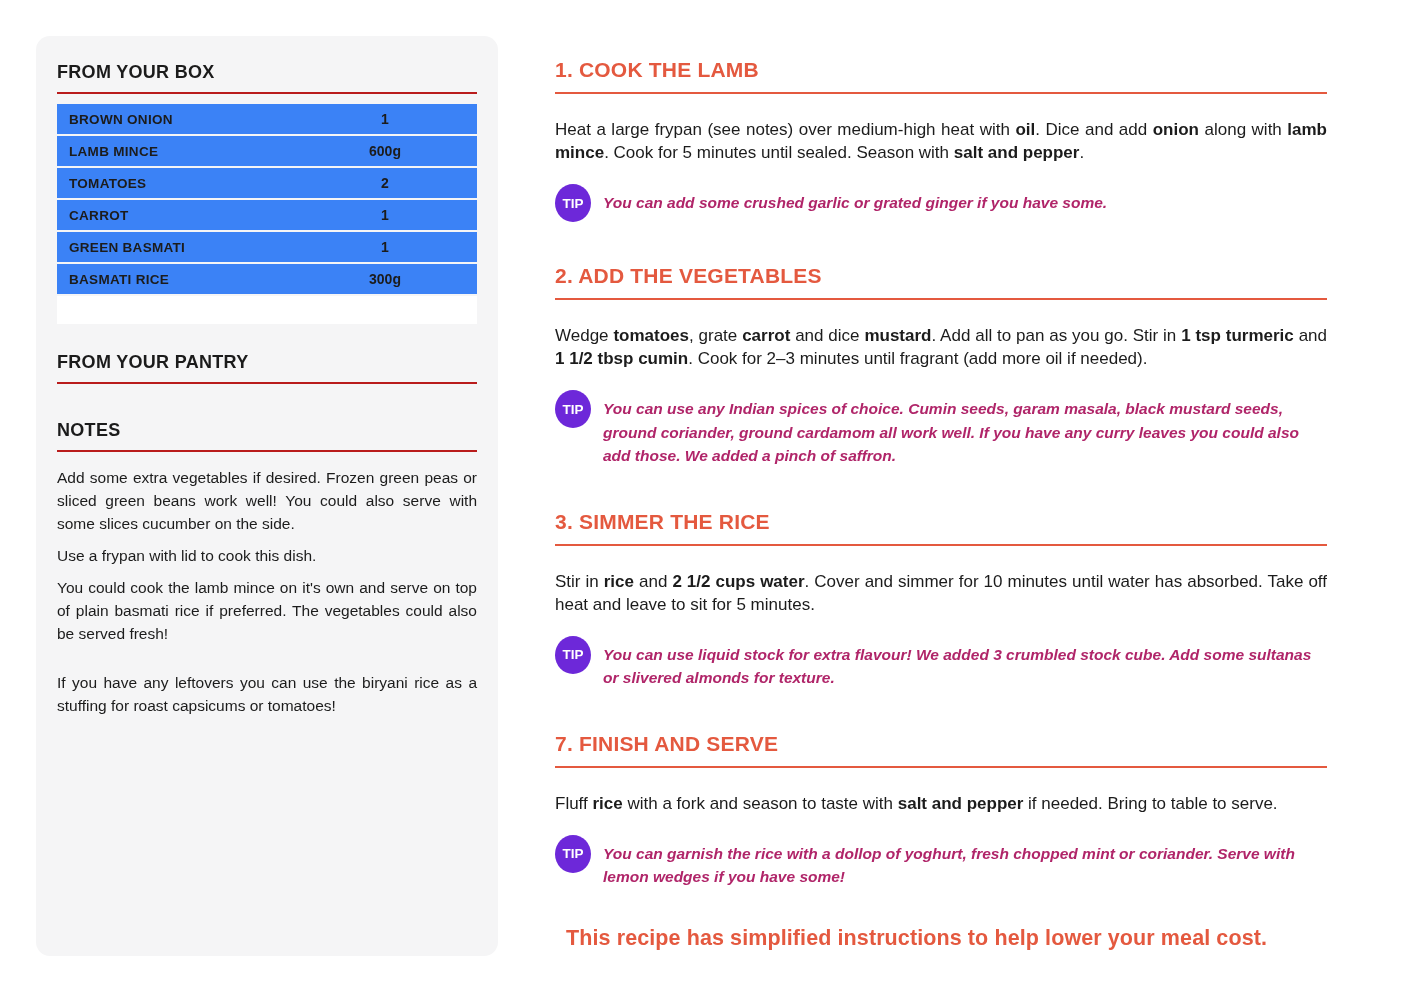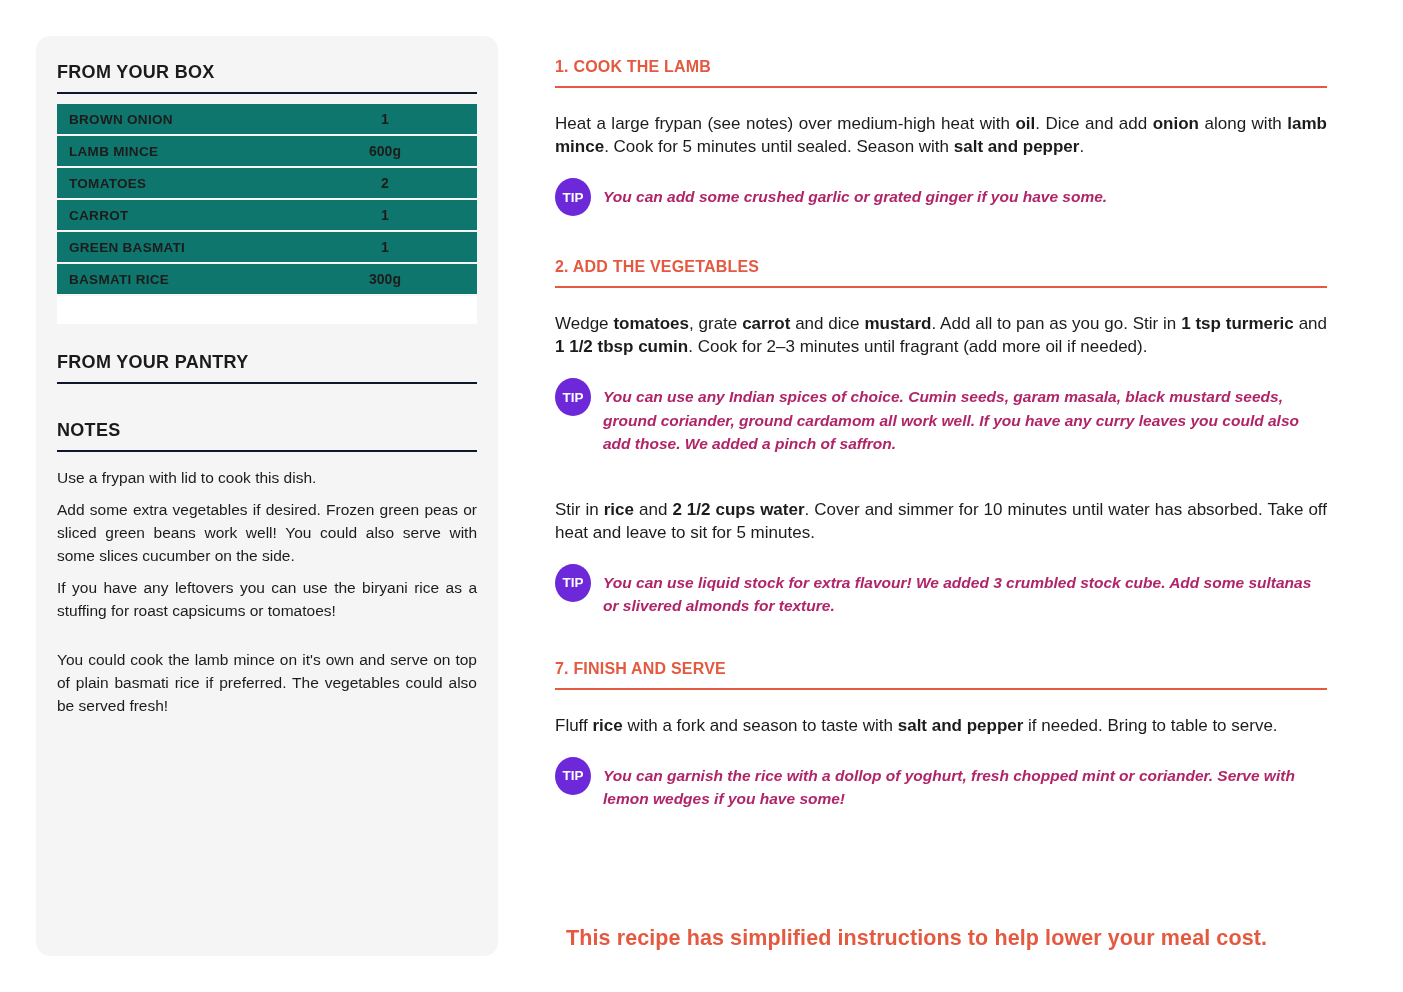--- a/index.html
+++ b/index.html
@@ -10,7 +10,7 @@
   .panel { position:absolute; left:36px; top:36px; width:462px; height:920px;
     background:#f5f5f6; border-radius:14px; padding:26px 21px; }
   .section-title { font-size:18px; font-weight:700; color:#1b1b1b;
-    letter-spacing:.3px; padding-bottom:9px; border-bottom:2px solid #0f172a; }
+    letter-spacing:.3px; padding-bottom:9px; border-bottom:2px solid #b91c1c; }
   .box-table { margin-top:10px; }
   .box-row { display:flex; align-items:center; background:#0f766e;
     height:30px; margin-bottom:2px; padding:0 12px; }

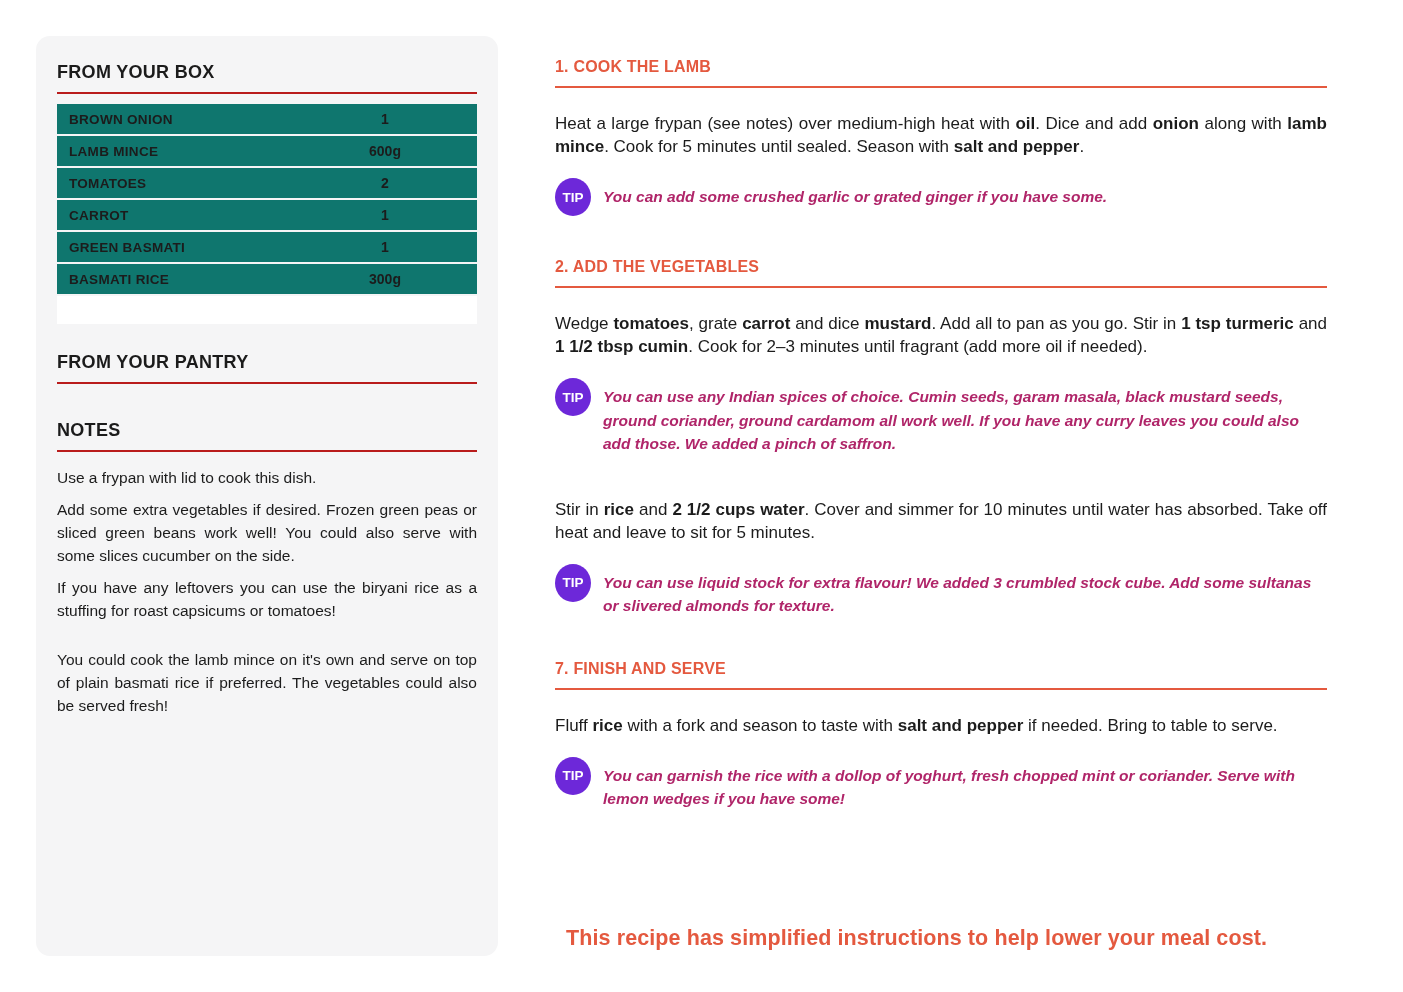--- a/index.html
+++ b/index.html
@@ -29,7 +29,7 @@
   
   .main { position:absolute; left:555px; top:58px; width:772px; }
   .step + .step { margin-top:42px; }
-  .step-title { font-size:16px; font-weight:700; color:#e4593f;
+  .step-title { font-size:21px; font-weight:700; color:#e4593f;
     letter-spacing:.2px; padding-bottom:10px; border-bottom:2px solid #e4593f; }
   .step-body { margin-top:24px; font-size:17px; line-height:23px;
     text-align:justify; }

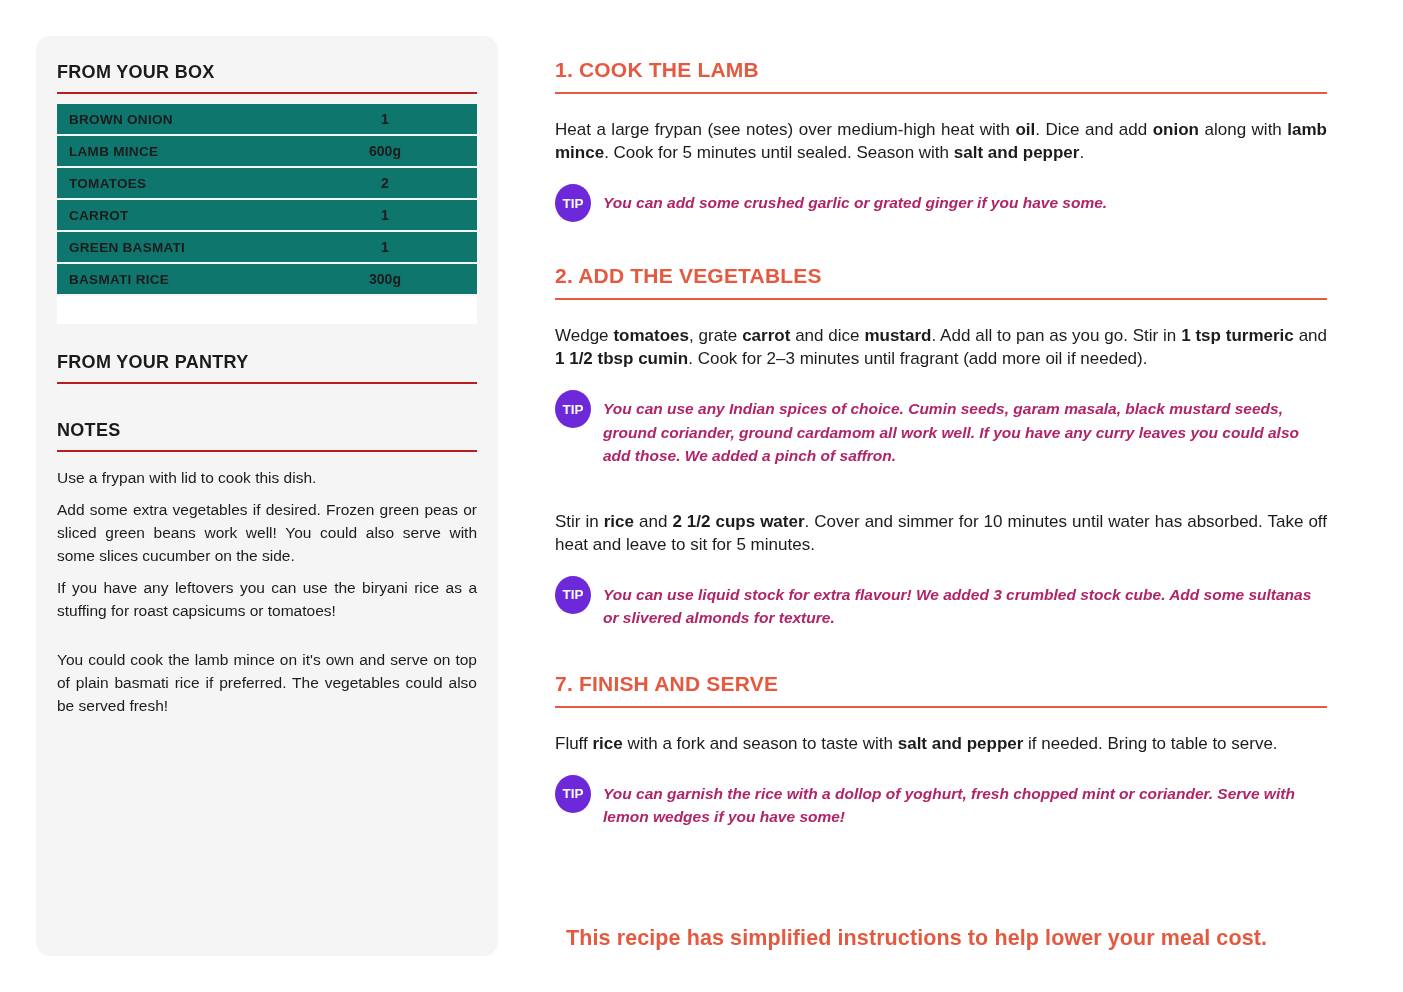--- a/index.html
+++ b/index.html
@@ -12,7 +12,7 @@
   .section-title { font-size:18px; font-weight:700; color:#1b1b1b;
     letter-spacing:.3px; padding-bottom:9px; border-bottom:2px solid #b91c1c; }
   .box-table { margin-top:10px; }
-  .box-row { display:flex; align-items:center; background:#0f766e;
+  .box-row { display:flex; align-items:center; background:#3b82f6;
     height:30px; margin-bottom:2px; padding:0 12px; }
   .box-row .name { flex:1; font-size:13.5px; font-weight:700; letter-spacing:.3px; }
   .box-row .qty  { width:160px; text-align:center; font-size:14px; font-weight:700; }

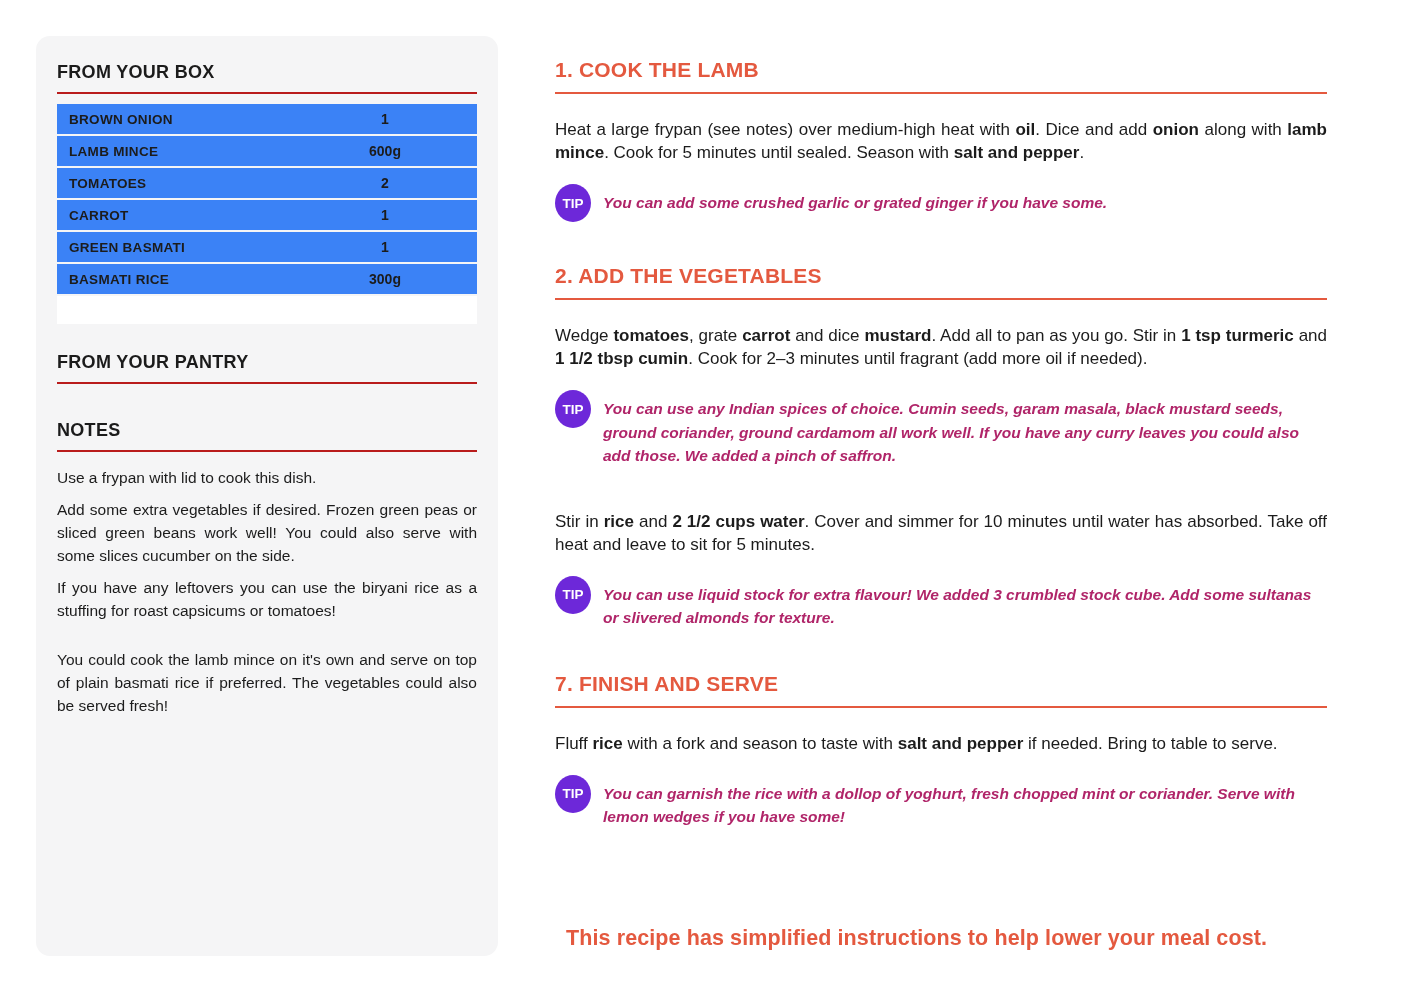--- a/index.html
+++ b/index.html
@@ -110,6 +110,7 @@
   </section>
 
   <section class="step">
+    <h3 class="step-title">3. SIMMER THE RICE</h3>
     <p class="step-body">Stir in <b>rice</b> and <b>2 1/2 cups water</b>. Cover and simmer for 10 minutes until water has absorbed. Take off heat and leave to sit for 5 minutes.</p>
     <div class="tip">
       <span class="tip-badge">TIP</span>

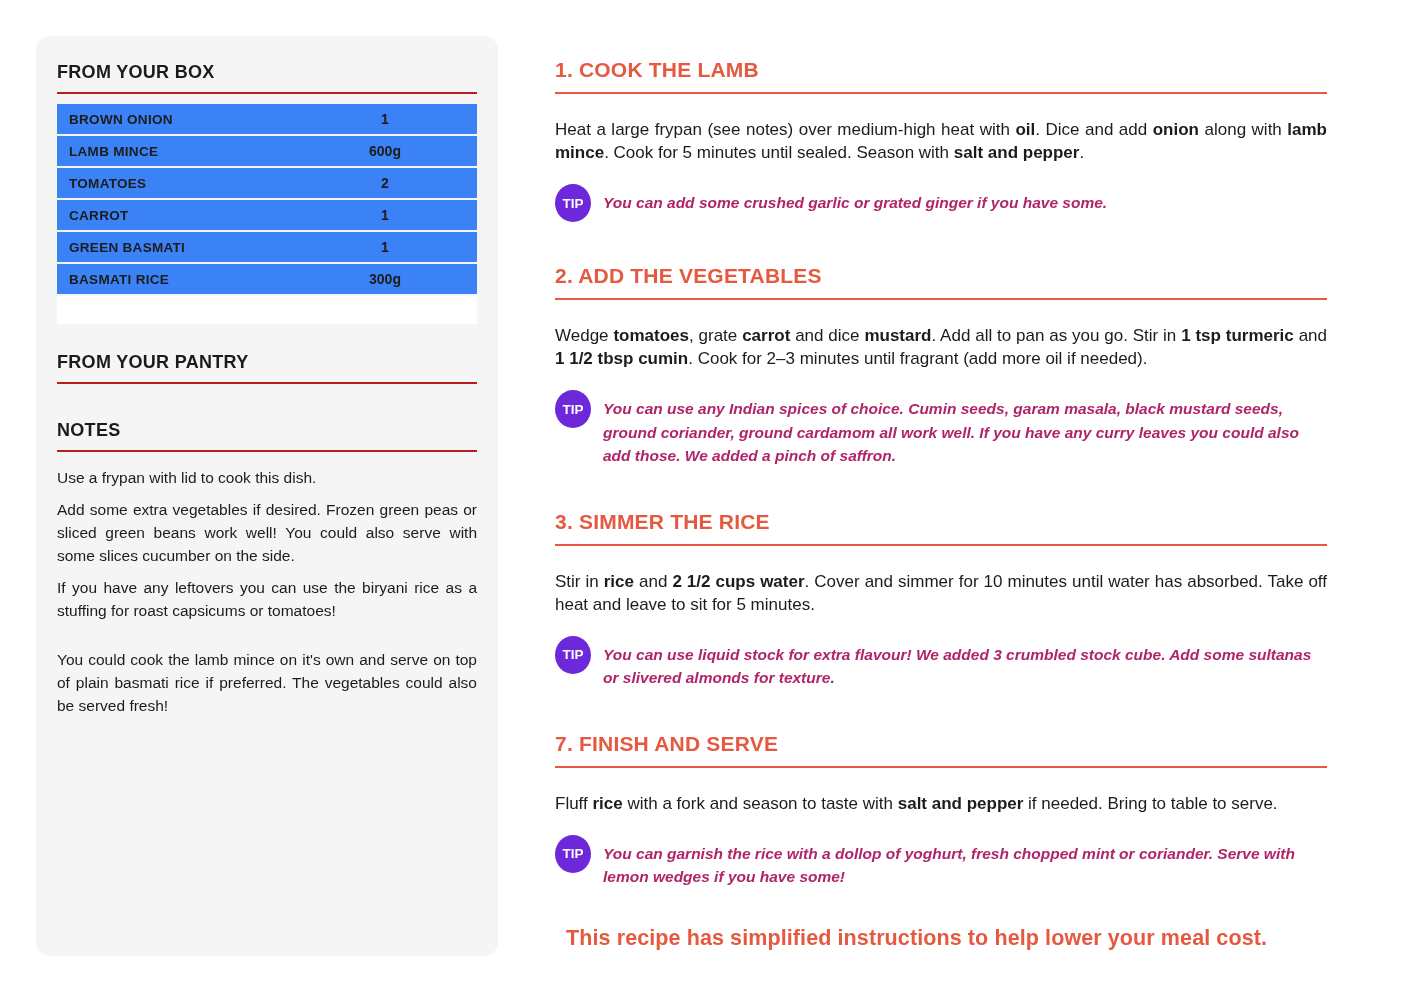--- a/index.html
+++ b/index.html
@@ -82,8 +82,8 @@
 
   <h2 class="section-title notes-title">NOTES</h2>
   <div class="notes-paras">
+    <p>Add some extra vegetables if desired. Frozen green peas or sliced green beans work well! You could also serve with some slices cucumber on the side.</p>
     <p>Use a frypan with lid to cook this dish.</p>
-    <p>Add some extra vegetables if desired. Frozen green peas or sliced green beans work well! You could also serve with some slices cucumber on the side.</p>
     <p>If you have any leftovers you can use the biryani rice as a stuffing for roast capsicums or tomatoes!</p>
     <p>You could cook the lamb mince on it's own and serve on top of plain basmati rice if preferred. The vegetables could also be served fresh!</p>
   </div>

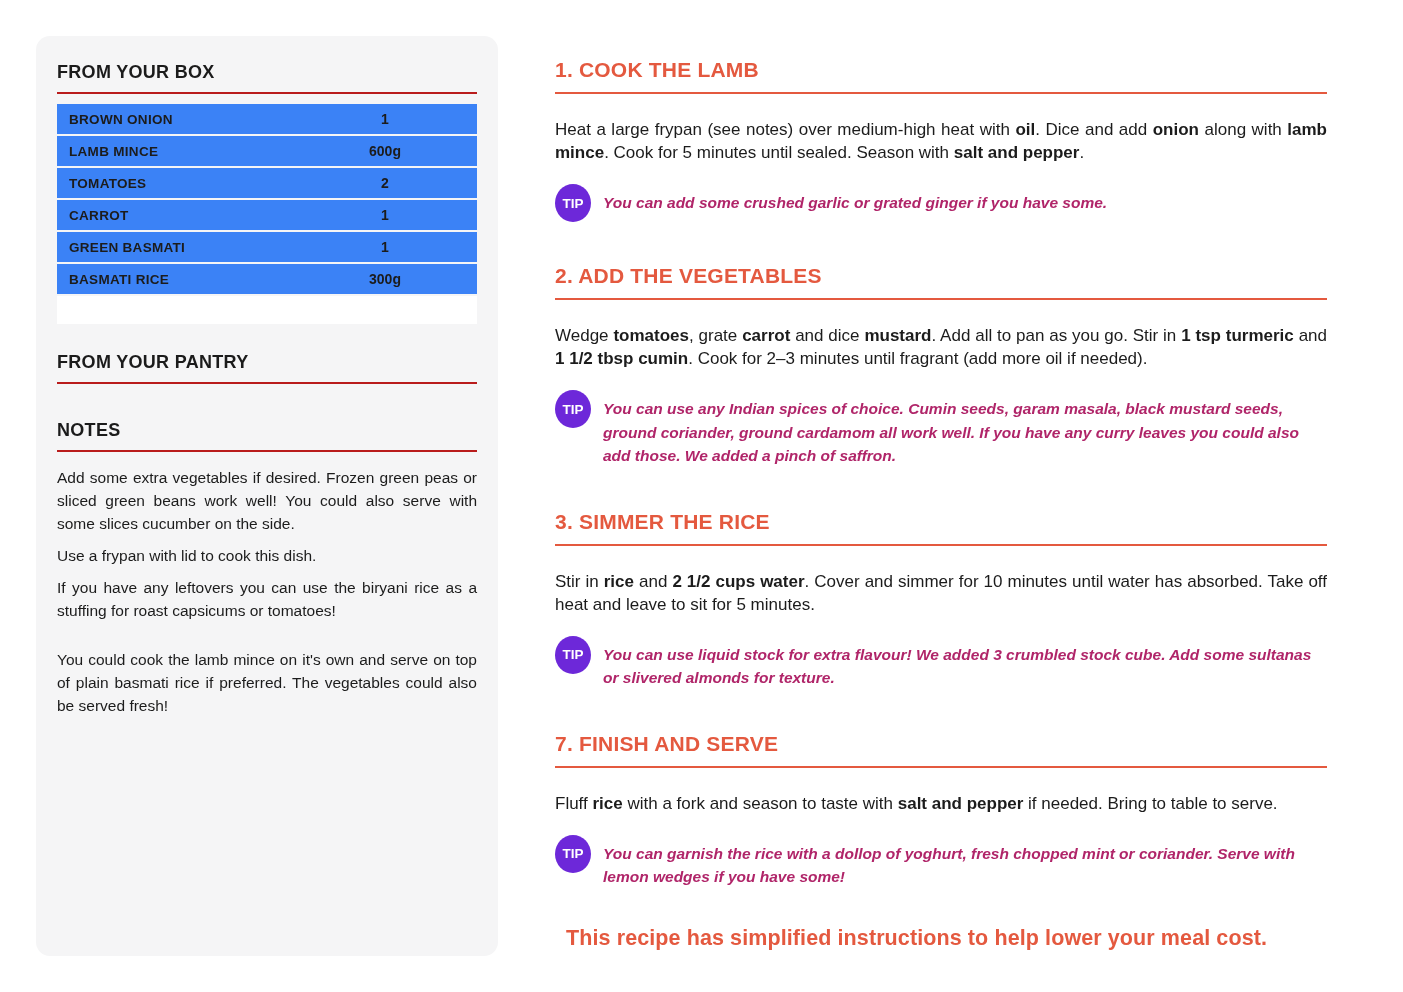--- a/index.html
+++ b/index.html
@@ -84,8 +84,8 @@
   <div class="notes-paras">
     <p>Add some extra vegetables if desired. Frozen green peas or sliced green beans work well! You could also serve with some slices cucumber on the side.</p>
     <p>Use a frypan with lid to cook this dish.</p>
+    <p>You could cook the lamb mince on it's own and serve on top of plain basmati rice if preferred. The vegetables could also be served fresh!</p>
     <p>If you have any leftovers you can use the biryani rice as a stuffing for roast capsicums or tomatoes!</p>
-    <p>You could cook the lamb mince on it's own and serve on top of plain basmati rice if preferred. The vegetables could also be served fresh!</p>
   </div>
 </aside>
 

